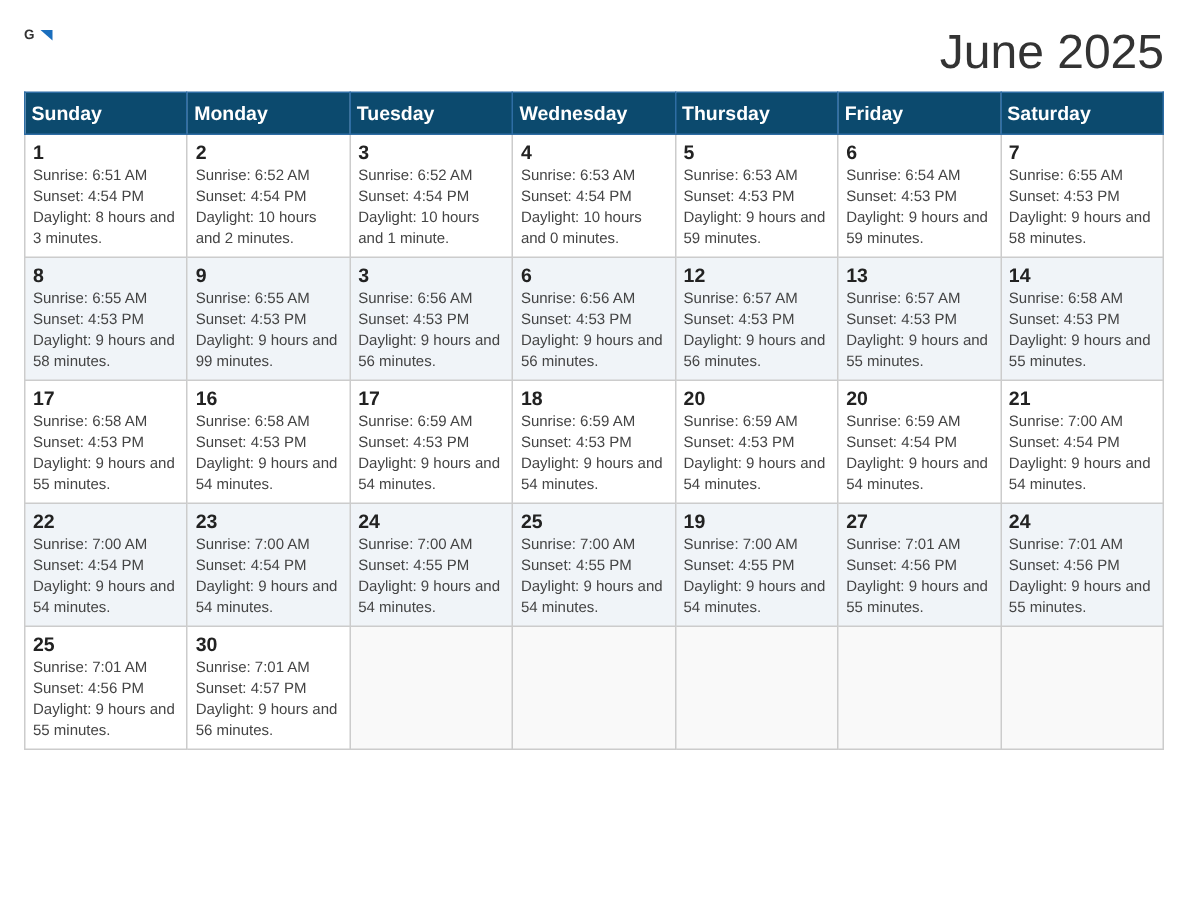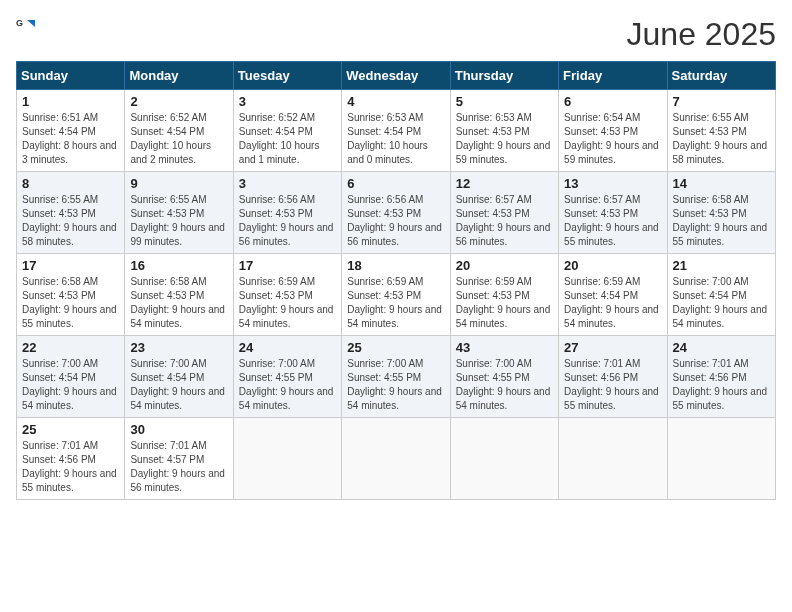--- a/index.html
+++ b/index.html
@@ -314,7 +314,7 @@
         </div>
       </td>
         <td>
-        <span class="day-number">43</span>
+        <span class="day-number">19</span>
         <div class="day-info">
           <span>Sunrise: 7:00 AM</span><br>
           <span>Sunset: 4:55 PM</span><br>

